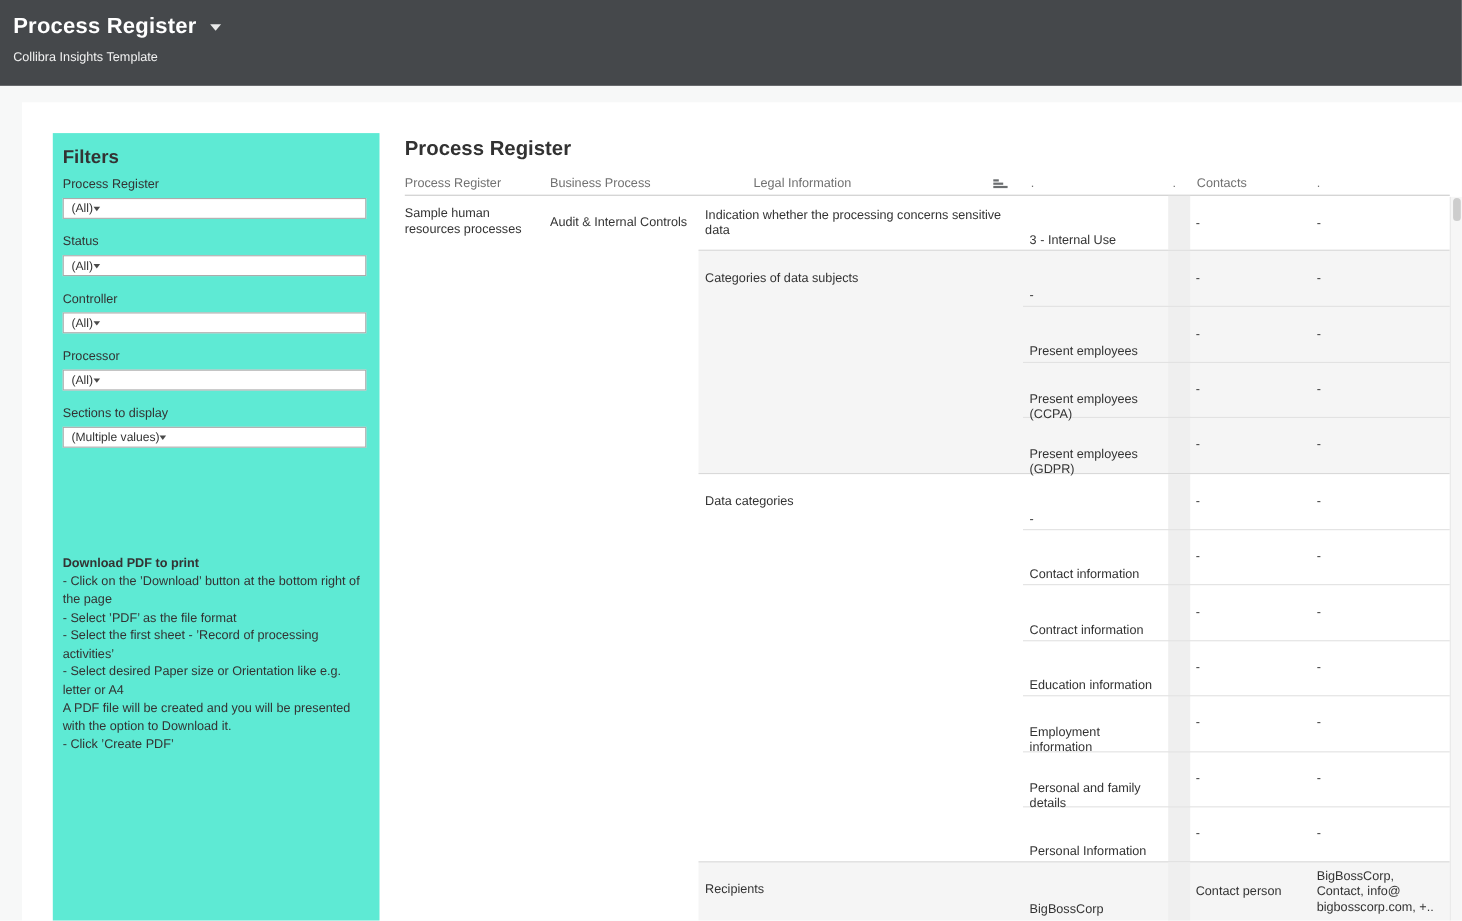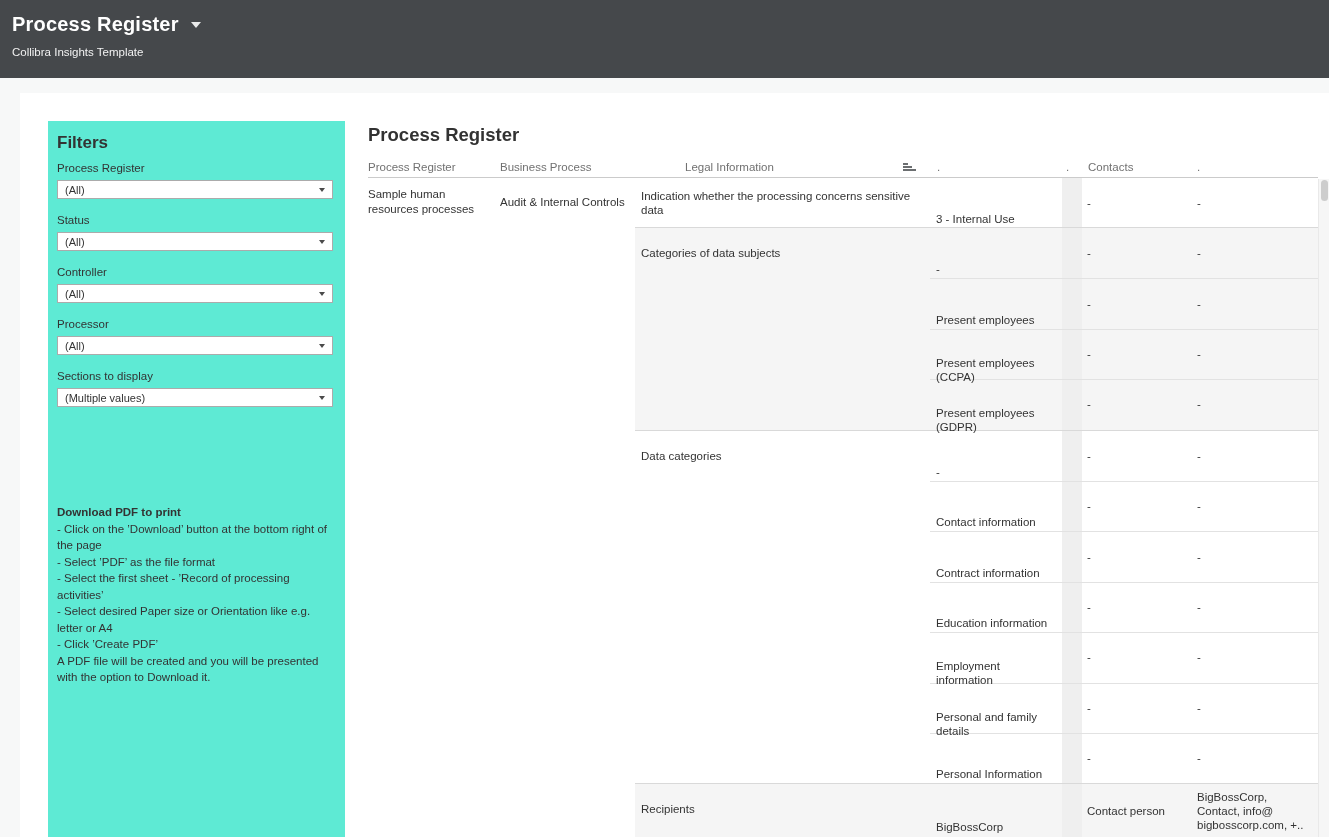--- a/index.html
+++ b/index.html
@@ -26,7 +26,7 @@
   .filters-inner { position:absolute; left:9px; top:41px; width:276px; }
   .filter-label { font-size:11.5px; color:#333; margin:15px 0 6px 0; }
   .filters-inner .filter-group:first-child .filter-label { margin-top:0; }
-  .dropdown { height:19px; background:#fff; border:1px solid #ababab; display:flex; align-items:center; justify-content:space-between; padding:4px 7px; font-size:11px; color:#333; cursor:pointer; }
+  .dropdown { height:19px; background:#fff; border:1px solid #ababab; display:flex; align-items:center; padding:4px 7px; font-size:11px; color:#333; cursor:pointer; }
   .dd-caret { width:0; height:0; border-left:3.5px solid transparent; border-right:3.5px solid transparent; border-top:4.5px solid #4a4a4a; }
   .download-help { position:absolute; left:9px; top:383px; width:277px; font-size:11.5px; line-height:16.5px; color:#333; }
   .dl-title { font-weight:700; }

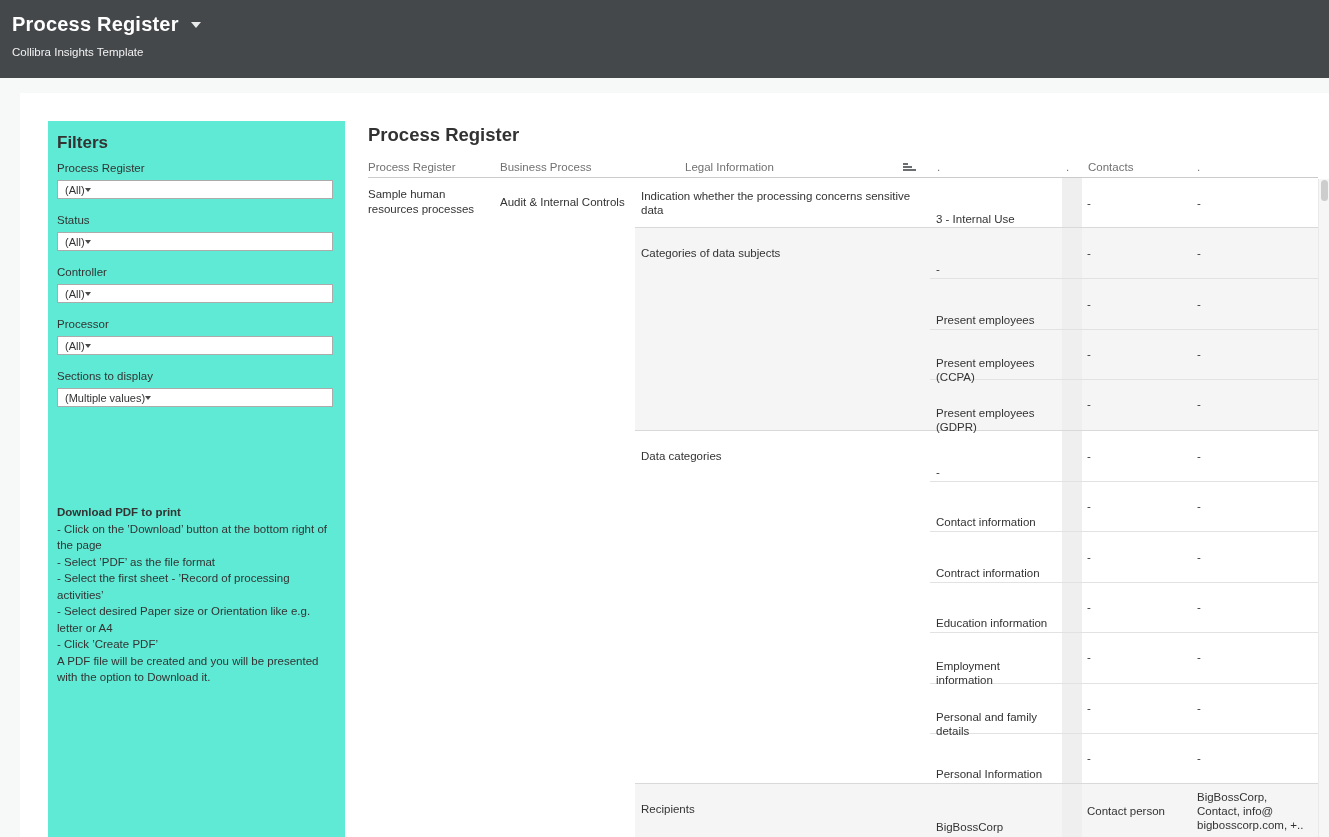--- a/index.html
+++ b/index.html
@@ -139,8 +139,8 @@
       <div>- Select ’PDF’ as the file format</div>
       <div>- Select the first sheet -  ’Record of processing activities’</div>
       <div>- Select desired Paper size or Orientation like e.g. letter or A4</div>
+      <div>A PDF file will be created and you will be presented with the option to Download it.</div>
       <div>- Click ’Create PDF’</div>
-      <div>A PDF file will be created and you will be presented with the option to Download it.</div>
     </div>
   </aside>
 

